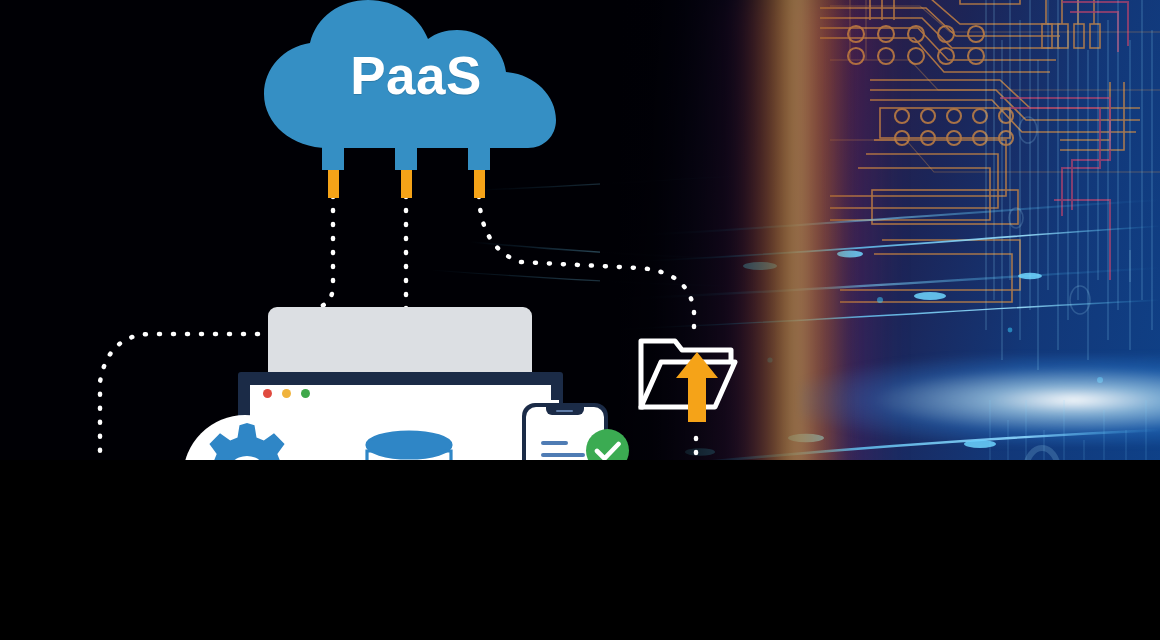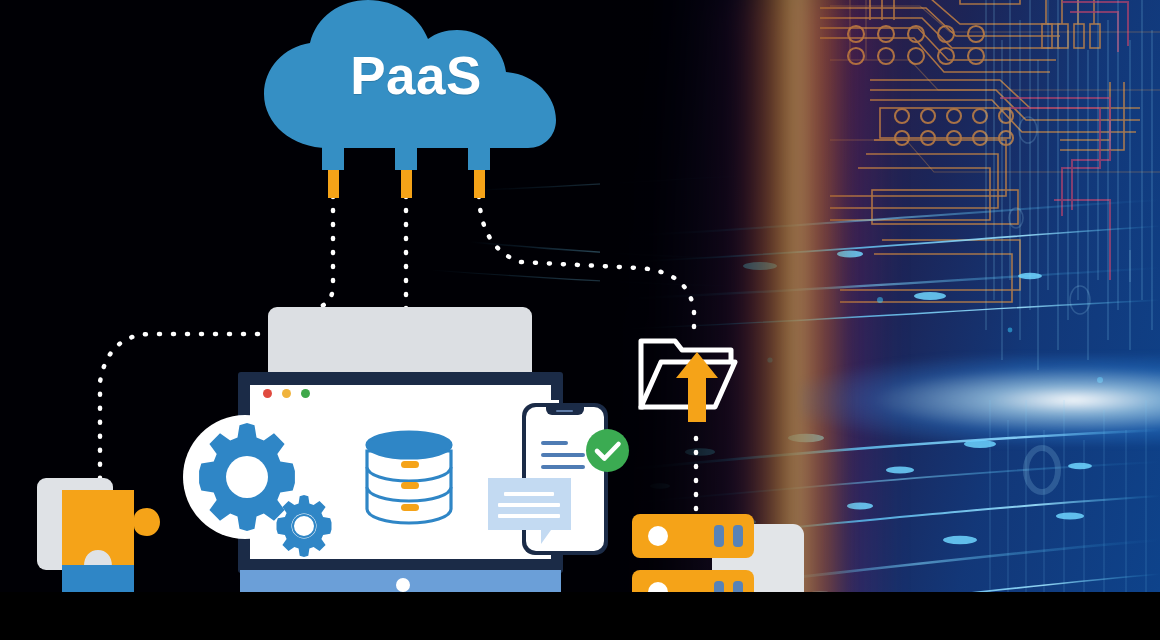--- a/index.html
+++ b/index.html
@@ -4,7 +4,7 @@
 <style>
   html,body{margin:0;padding:0;background:#000;}
   body{width:1160px;height:640px;overflow:hidden;font-family:"Liberation Sans",sans-serif;}
-  #stage{position:relative;width:1160px;height:592px;overflow:hidden;background:#040406;}
+  #stage{position:relative;width:1160px;height:460px;overflow:hidden;background:#040406;}
 
   
   .bg-layer{position:absolute;inset:0;}

